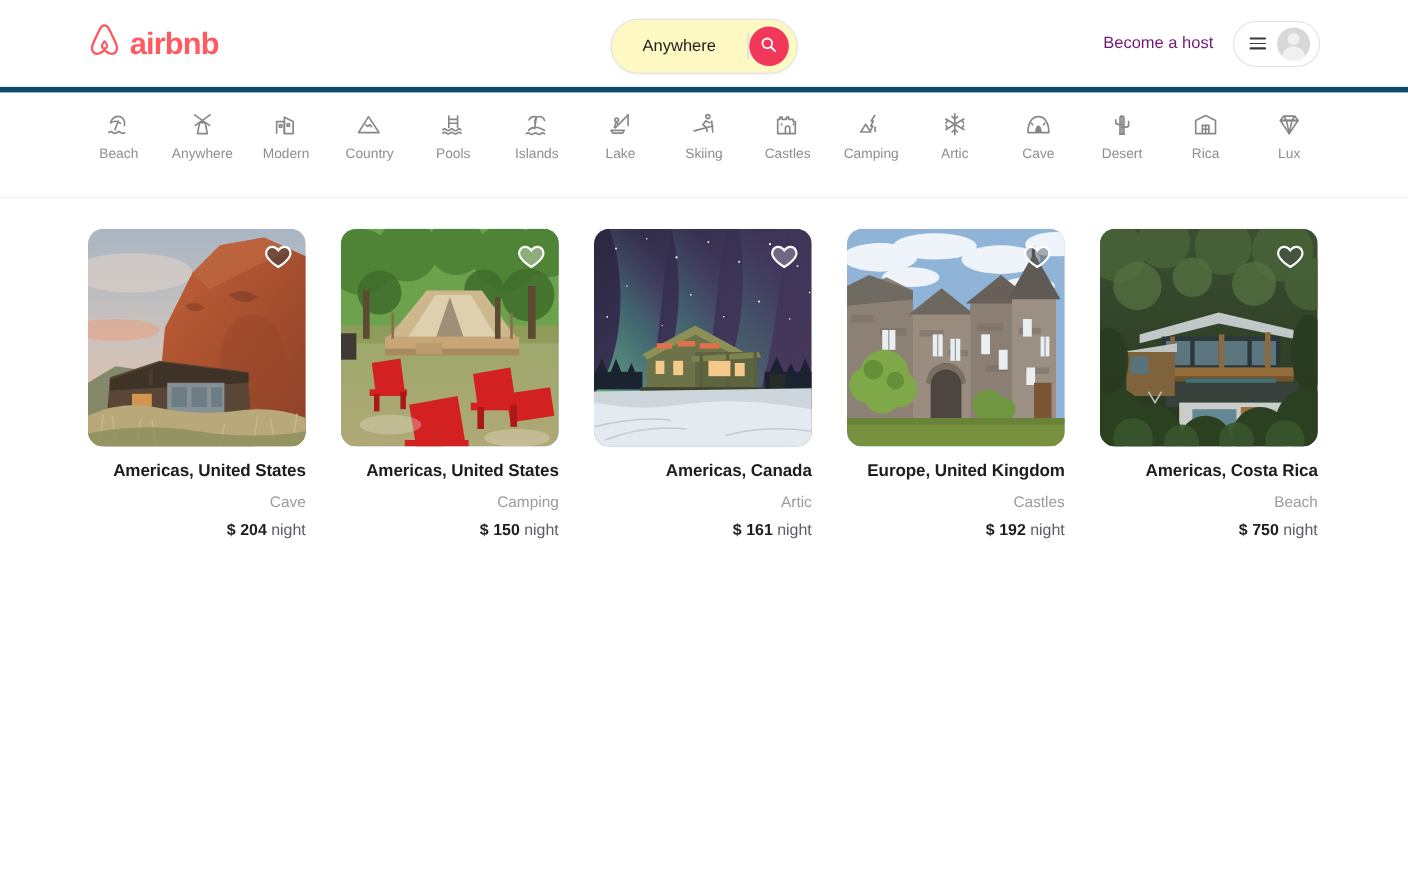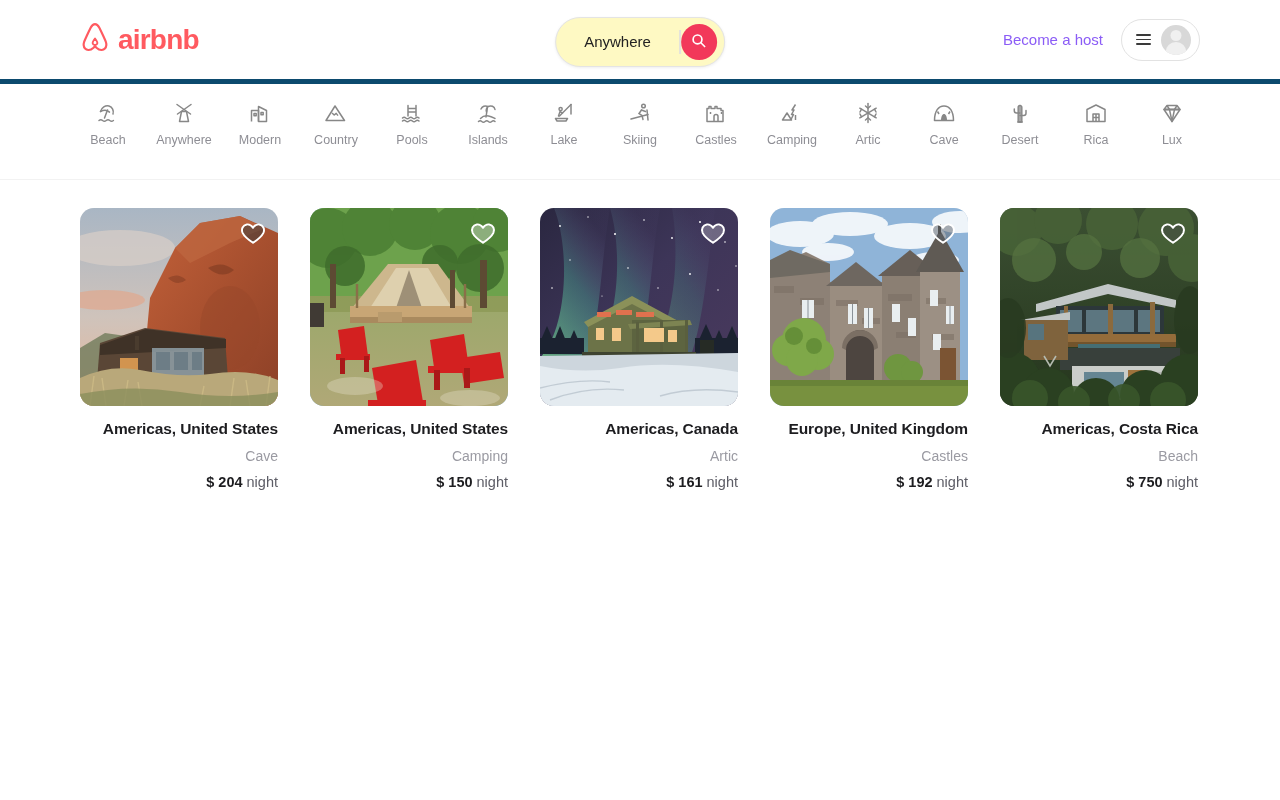--- a/index.html
+++ b/index.html
@@ -86,7 +86,7 @@
   }
   .become-host {
     font-size: 15px;
-    color: #8b5cf6;
+    color: #701a75;
     cursor: pointer;
     white-space: nowrap;
   }

